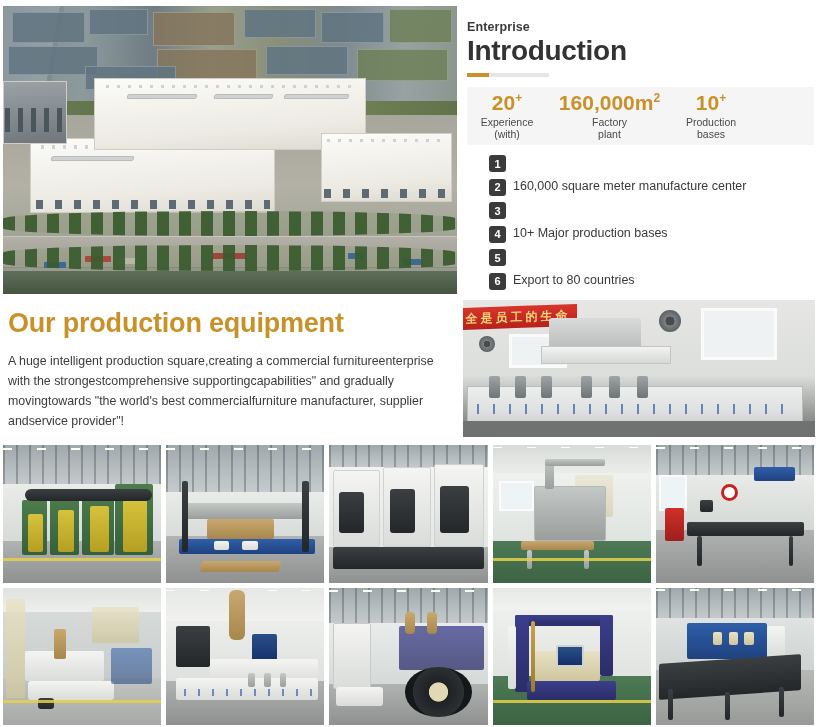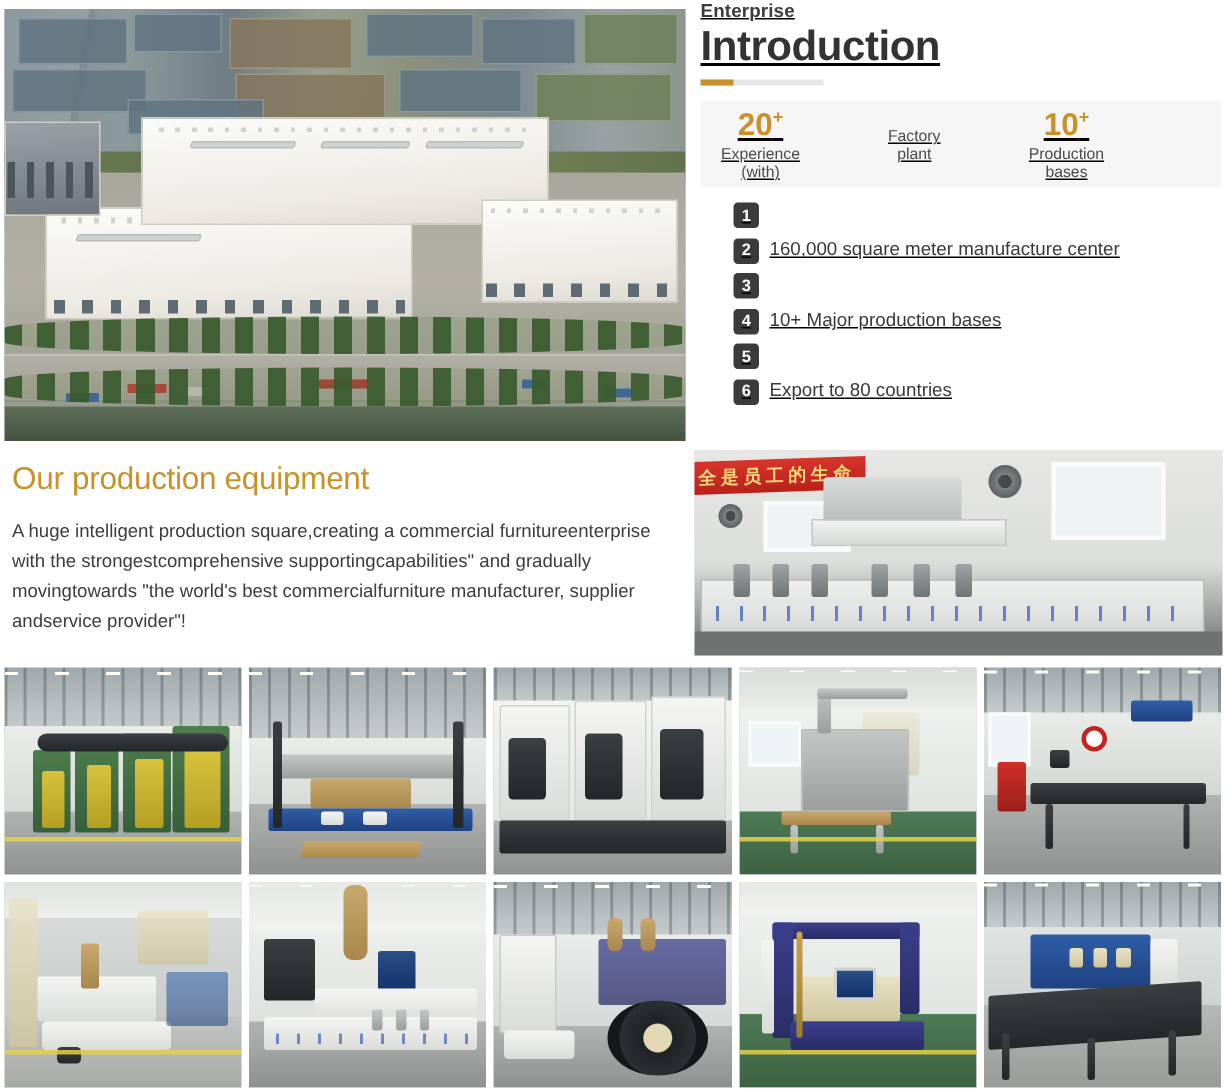--- a/index.html
+++ b/index.html
@@ -74,7 +74,7 @@
   .ae-truck { position:absolute; height:6px; border-radius:1px; }
 
   
-  .intro-panel { position:absolute; left:463px; top:0; width:354px; height:296px; padding:0 4px 0 4px;text-decoration:underline; }
+  .intro-panel { position:absolute; left:463px; top:0; width:354px; height:296px; padding:20px 4px 0 4px; }
   .intro-eyebrow { font-size:12.5px; font-weight:bold; color:#3c3c3c; letter-spacing:.1px; }
   .intro-title { font-size:28px; font-weight:bold; color:#333333; line-height:1.12; margin-top:1px; letter-spacing:-.3px; }
   .intro-rule { margin-top:7px; width:82px; height:4px; background:#e6e6e6; position:relative; }

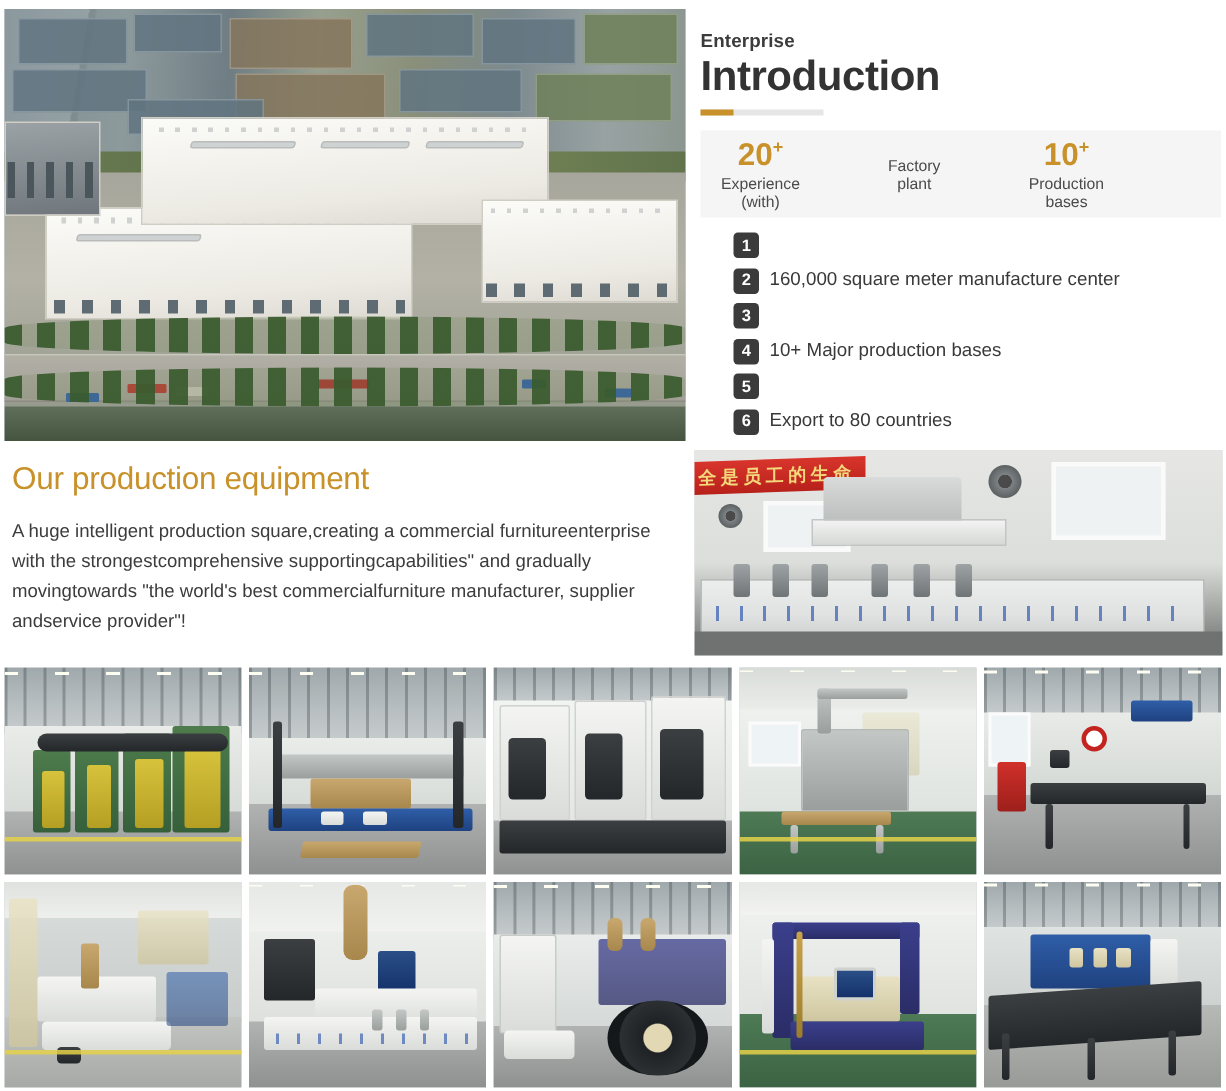--- a/index.html
+++ b/index.html
@@ -246,6 +246,7 @@
           </div>
         </div>
         <div class="stat">
+          <div class="stat-num"><span>160,000m</span><sup>2</sup></div>
           <div class="stat-label">
             <span>Factory</span><br>
             <span>plant</span>

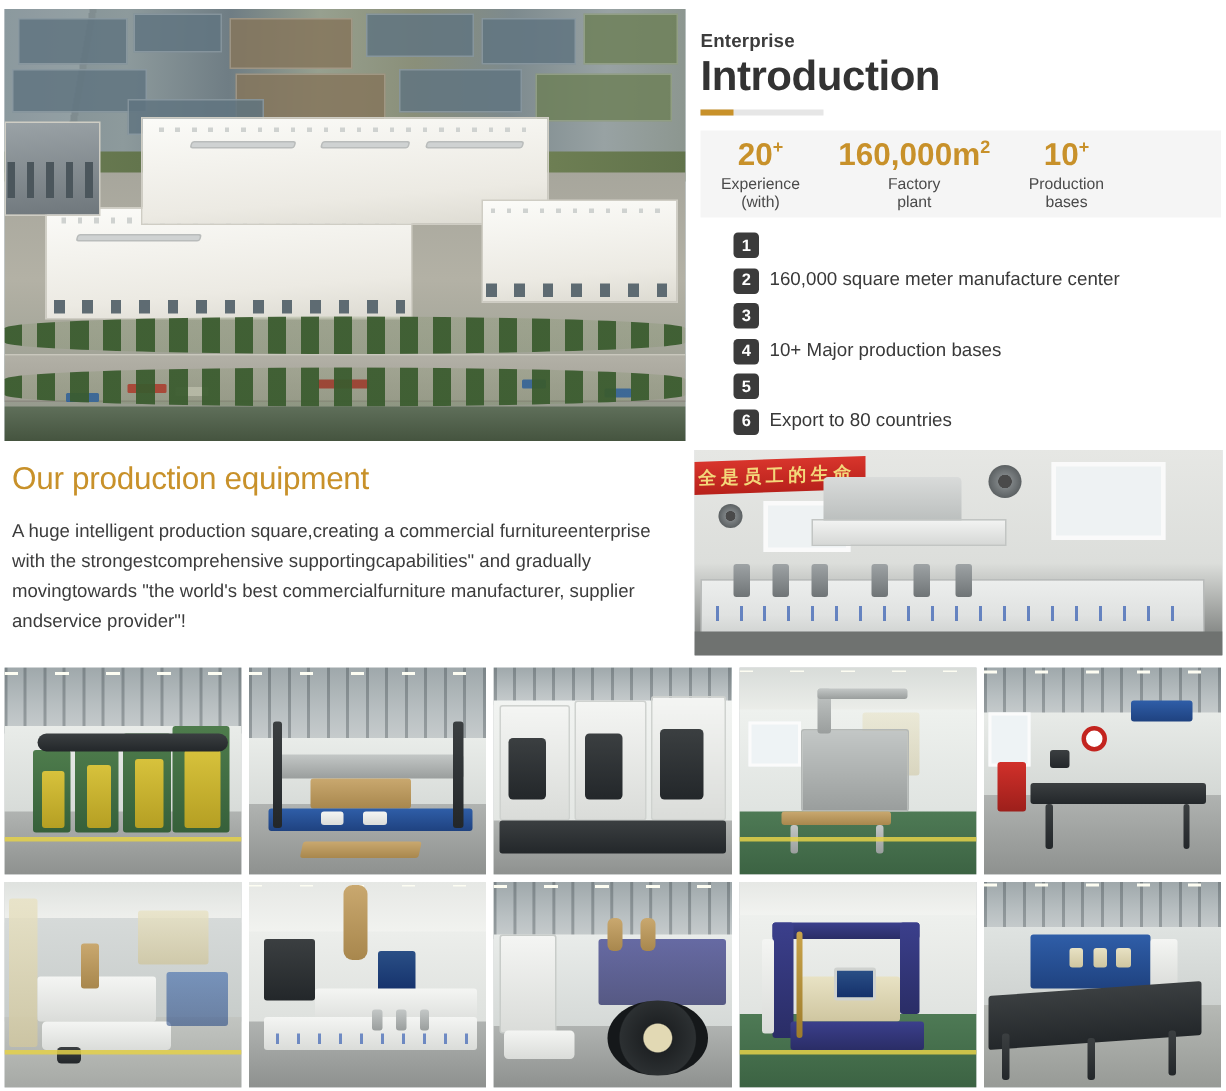--- a/index.html
+++ b/index.html
@@ -104,7 +104,7 @@
 
   
   .equip-block { position:absolute; left:0; top:300px; width:460px; height:140px; padding:8px 8px 0 8px; }
-  .equip-title { font-size:21px; font-weight:normal; color:#c8912a; letter-spacing:-.2px; }
+  .equip-title { font-size:27px; font-weight:bold; color:#c8912a; letter-spacing:-.2px; }
   .equip-para { margin-top:12px; font-size:12.4px; color:#3c3c3c; line-height:1.62; width:442px; }
 
   

